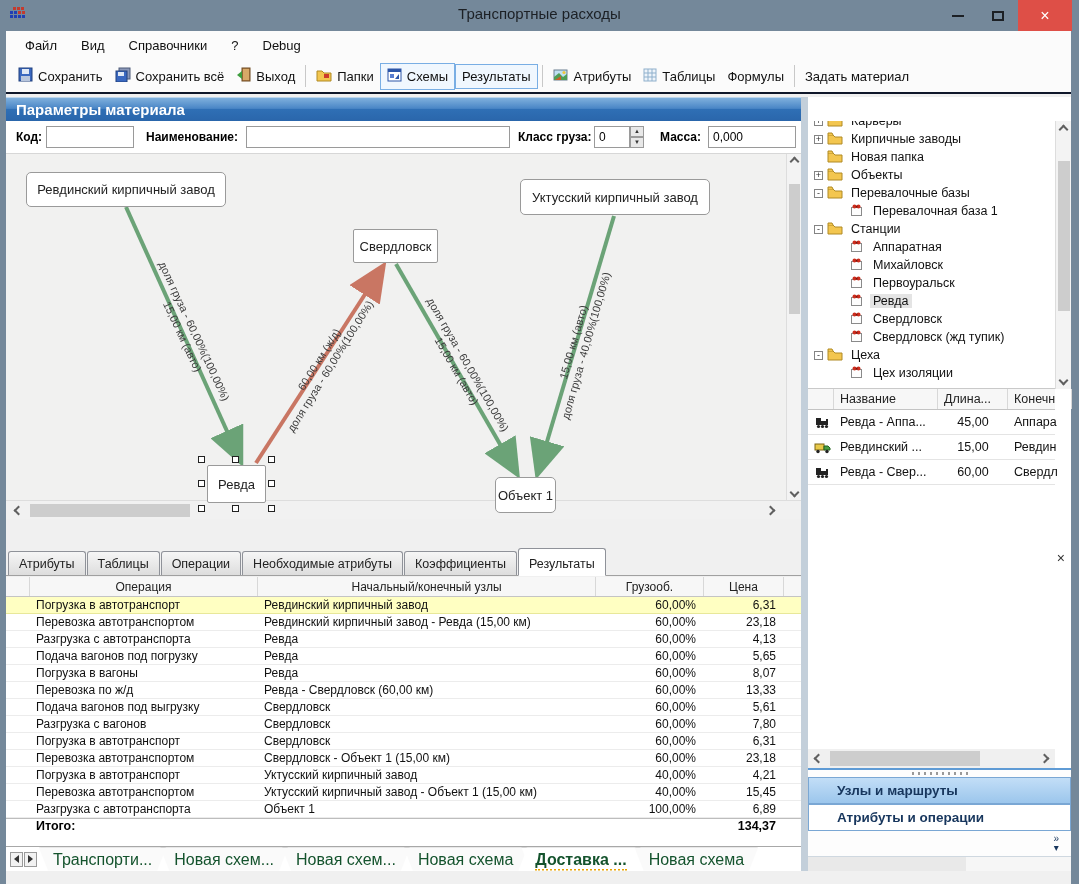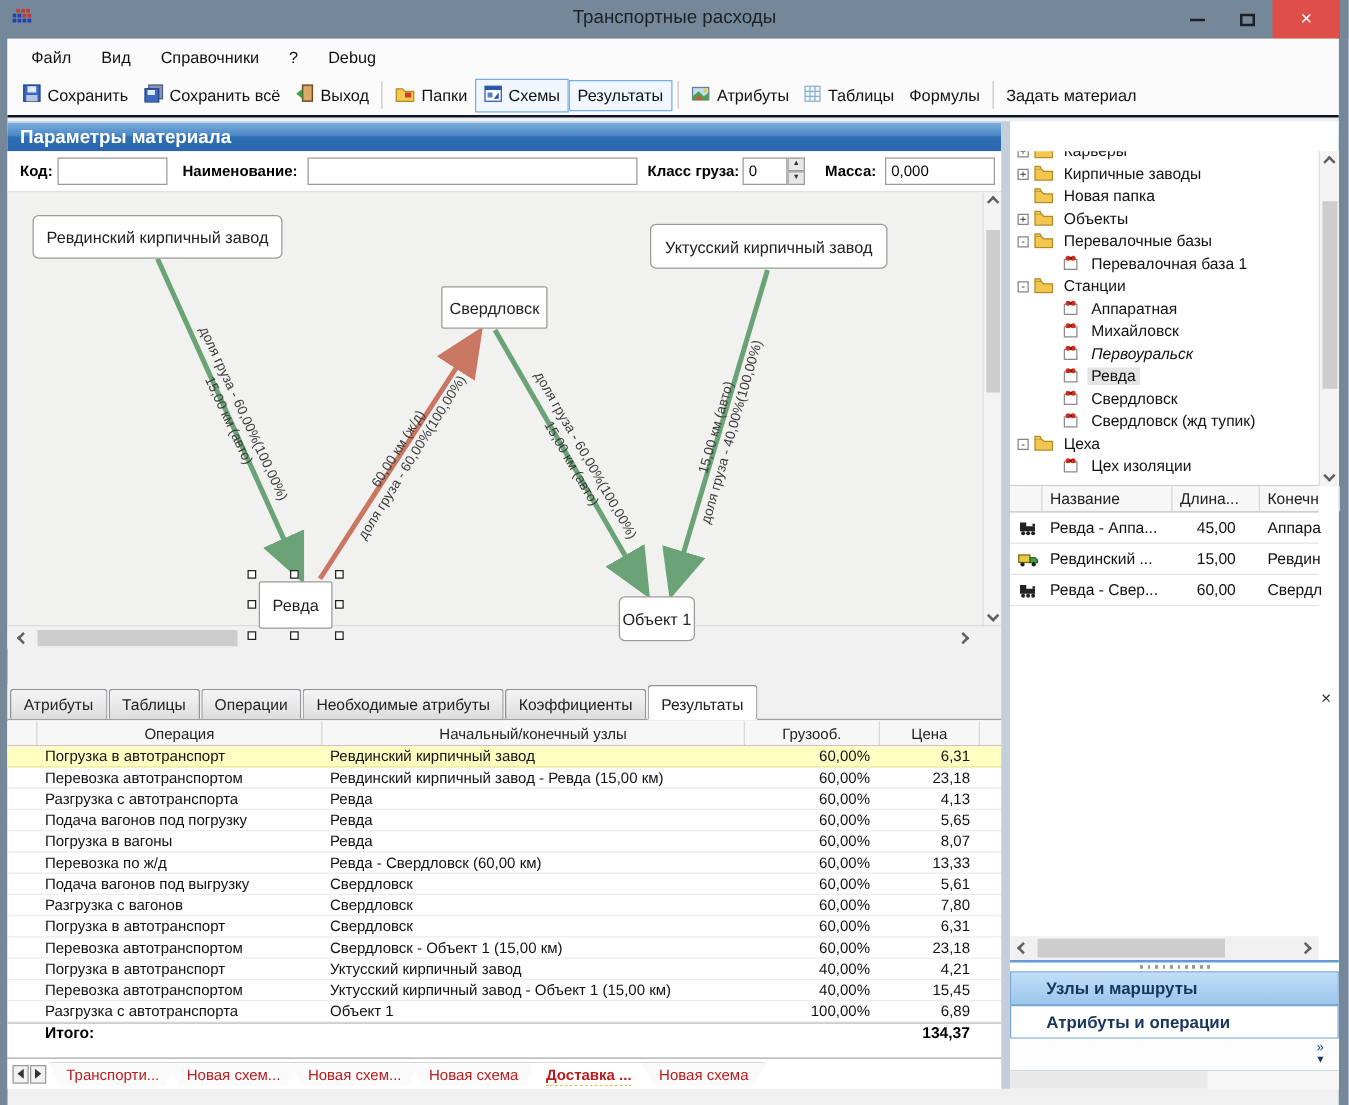--- a/index.html
+++ b/index.html
@@ -553,7 +553,7 @@
               </svg></span>
             <span class="tlabel">Михайловск</span>
           </div>
-          <div class="trow" style="padding-left: 22px; font-style: italic;">
+          <div class="trow" style="padding-left: 22px;">
             <span class="texp none">+</span>
             <span class="ticon"><svg width="15" height="14">
                 <rect x="2.5" y="4.5" width="10" height="8" fill="#fdfdfd" stroke="#8a8a8a"></rect>

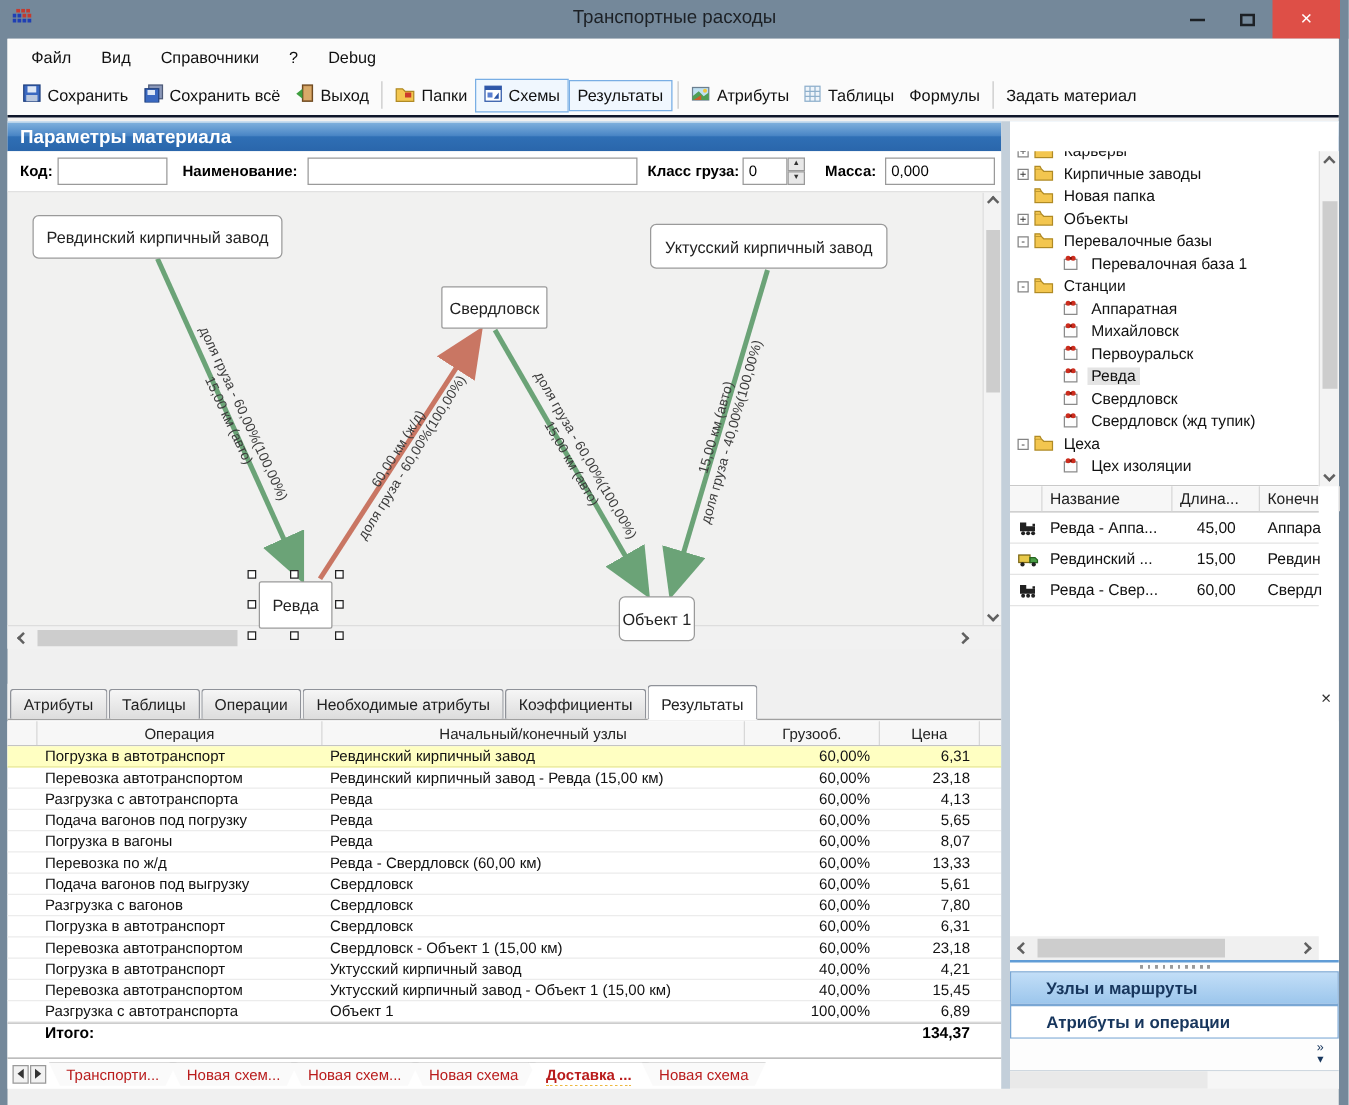--- a/index.html
+++ b/index.html
@@ -76,7 +76,7 @@
   .snav { width:13px; height:15px; border:1px solid #9a9a9a; background:#f2f2f2; display:flex; align-items:center; justify-content:center; margin-right:1px; }
   .tri { width:0; height:0; border-top:4px solid transparent; border-bottom:4px solid transparent; }
   .tri.l { border-right:5px solid #333; } .tri.r { border-left:5px solid #333; }
-  .stab { font-size:12px; color:#b91c1c; background:#fafafa; padding:3px 14px 2px; margin-left:-6px; clip-path:polygon(0 0,100% 0,calc(100% - 9px) 100%,9px 100%); filter:drop-shadow(0 0 1px #777); white-space:nowrap; }
+  .stab { font-size:16px; color:#14532d; background:#fafafa; padding:3px 14px 2px; margin-left:-6px; clip-path:polygon(0 0,100% 0,calc(100% - 9px) 100%,9px 100%); filter:drop-shadow(0 0 1px #777); white-space:nowrap; }
   .stab.active { font-weight:bold; background:#fff; }
   .stab.active span { border-bottom:2px dotted #e8a200; padding-bottom:1px; }
 

